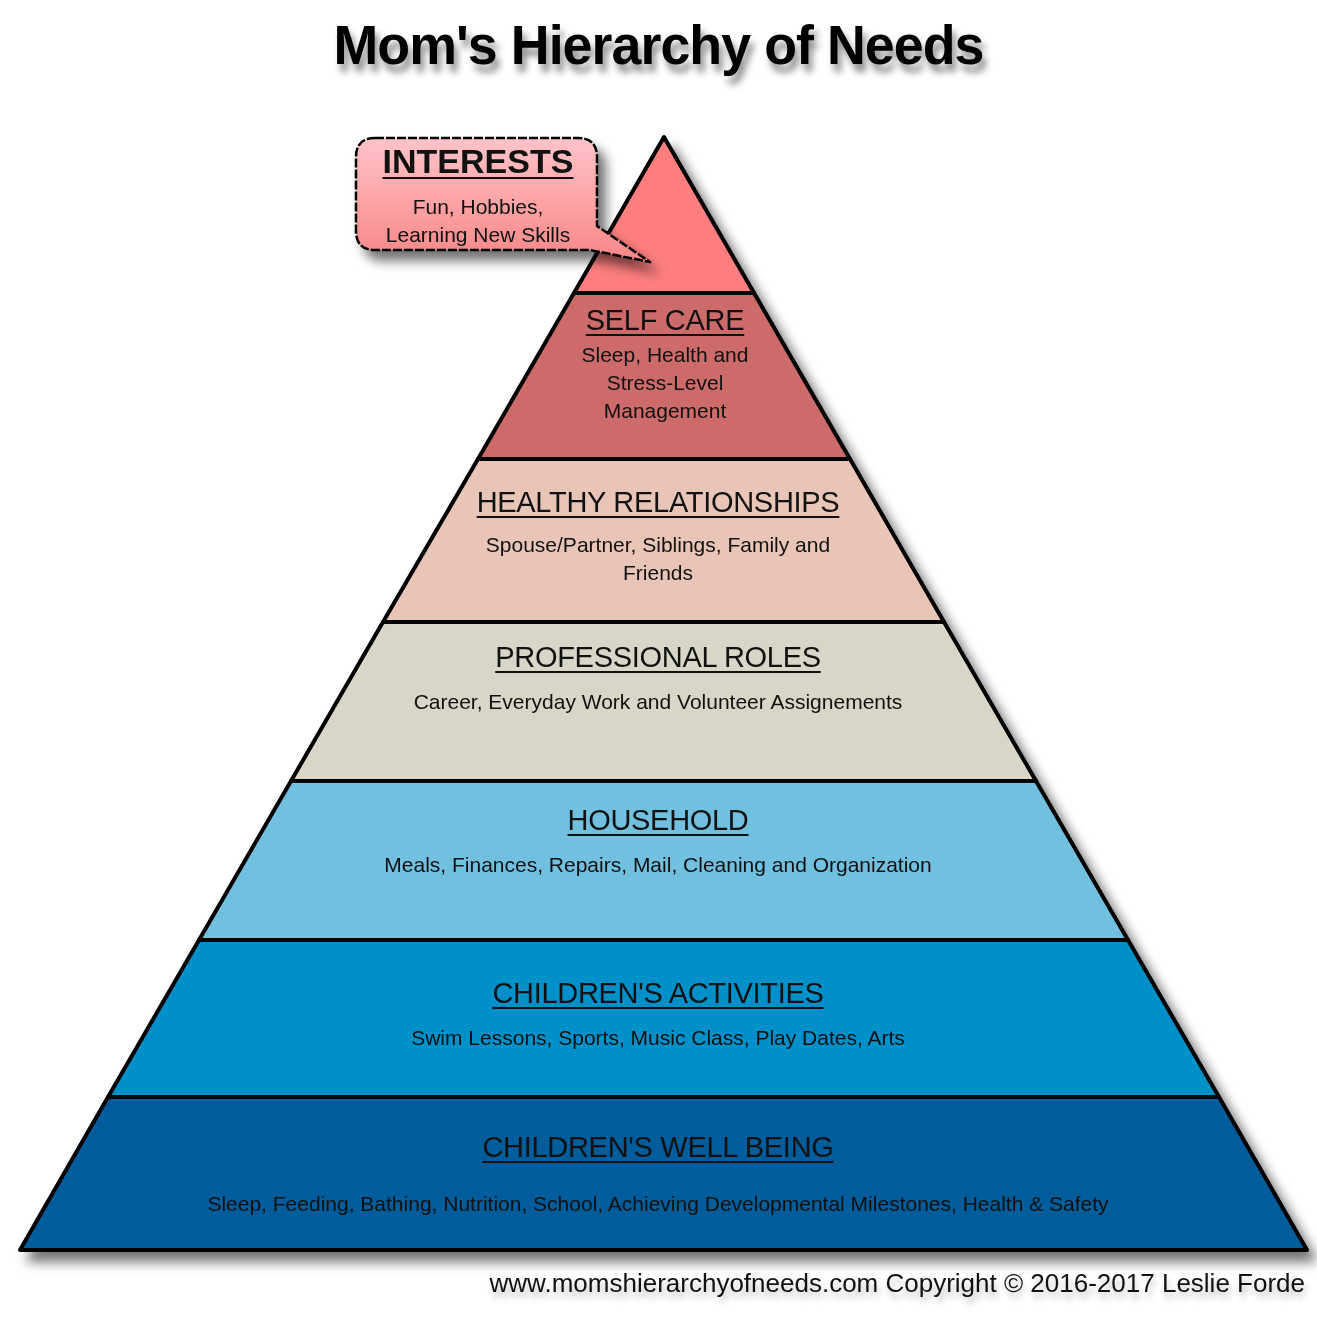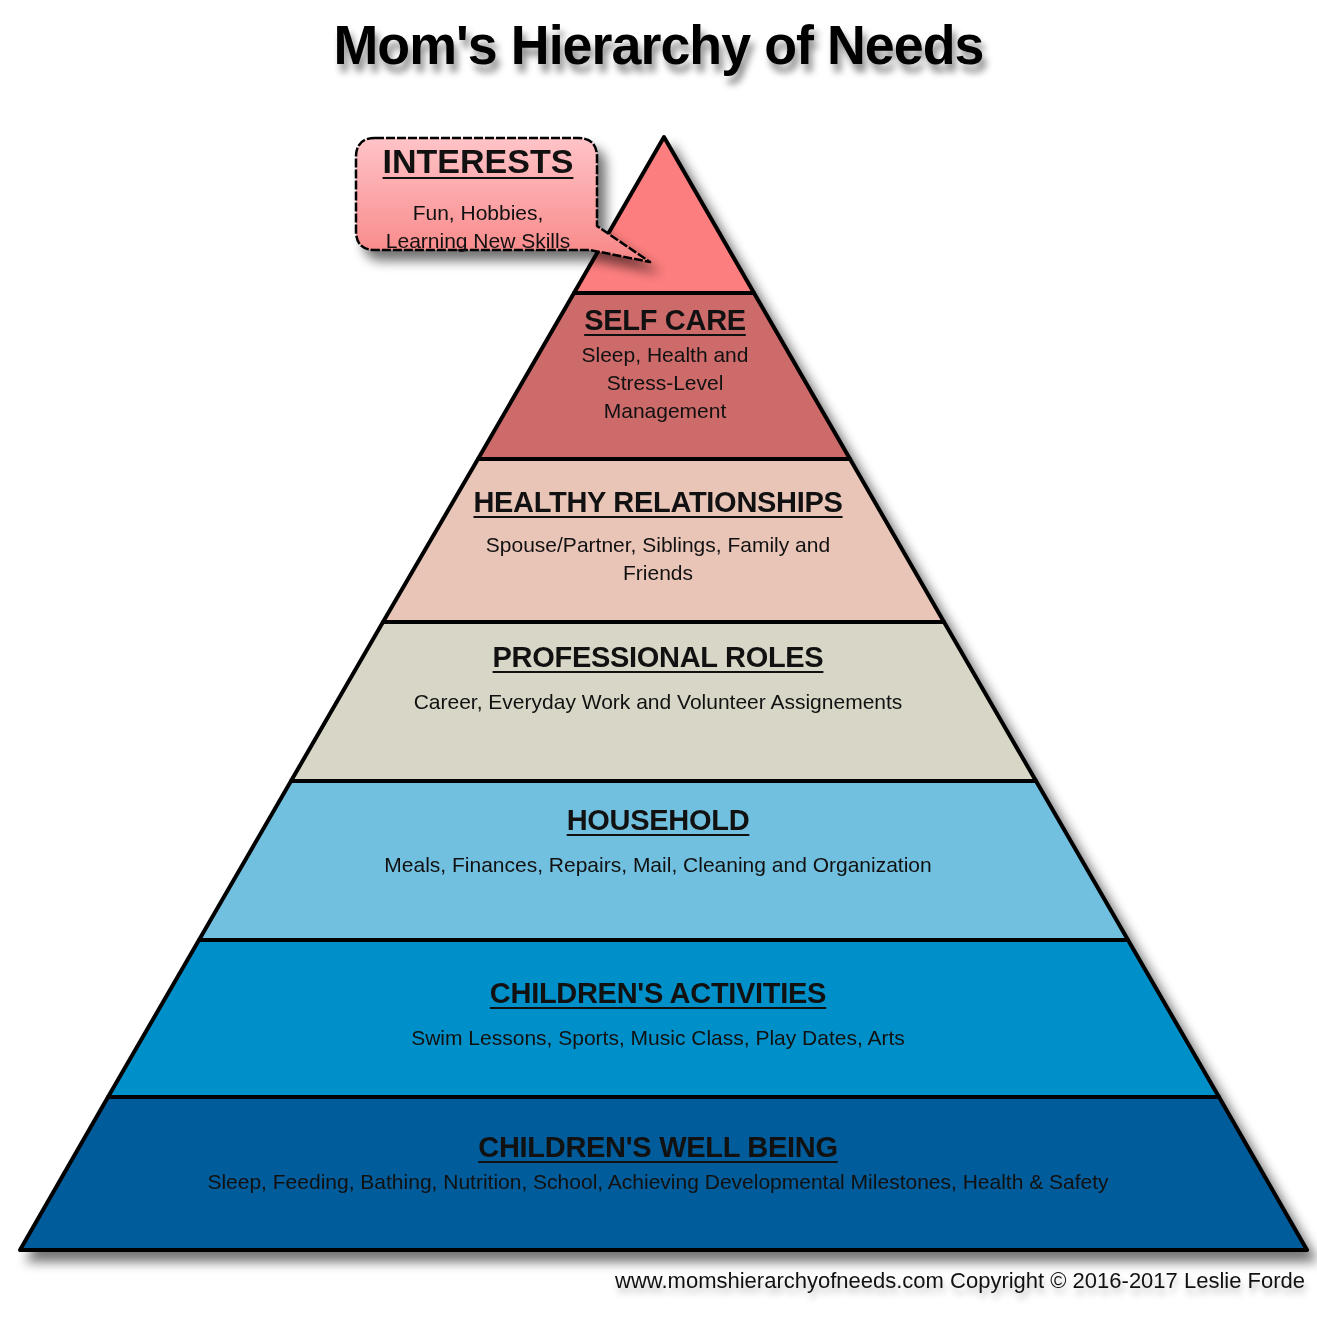--- a/index.html
+++ b/index.html
@@ -25,7 +25,7 @@
   }
   #callout-label { position: absolute; left: 358px; top: 142px; width: 240px; text-align: center; color:#111; }
   #callout-label .heading { display:inline-block; font-weight:bold; font-size: 34px; text-decoration: underline; text-decoration-thickness: 2px; text-underline-offset: 4px; }
-  #callout-label .desc { font-size: 21px; line-height: 28px; margin-top: 18px; }
+  #callout-label .desc { font-size: 21px; line-height: 28px; margin-top: 12px; }
   #footer {
     position: absolute; right: 12px; top: 1268px; font-size: 22px; color: #111;
     text-shadow: 2px 6px 6px rgba(0,0,0,0.25);

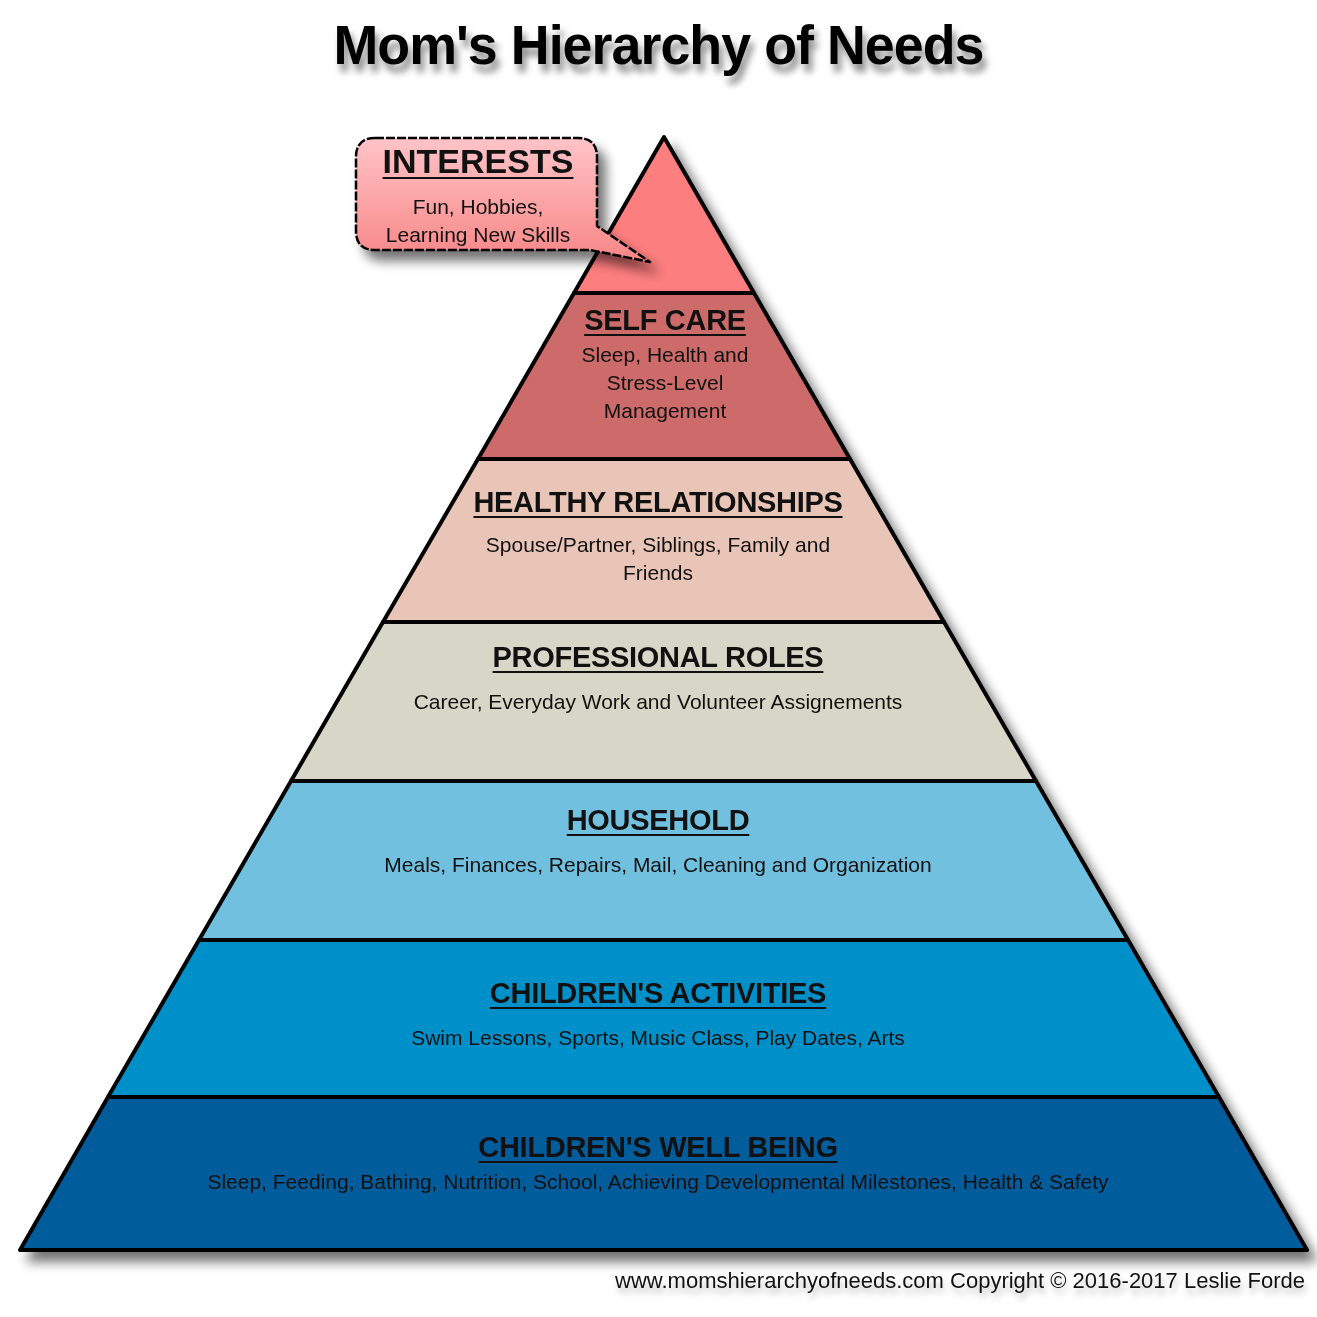--- a/index.html
+++ b/index.html
@@ -17,7 +17,7 @@
     font-family: "Liberation Sans", sans-serif;
   }
   .layer-label .heading {
-    display: inline-block; font-weight: bold; font-size: 29px; text-decoration: underline;
+    display: inline-block; font-weight: normal; font-size: 29px; text-decoration: underline;
     text-decoration-thickness: 2px; text-underline-offset: 4px; letter-spacing: -0.3px;
   }
   .layer-label .desc {

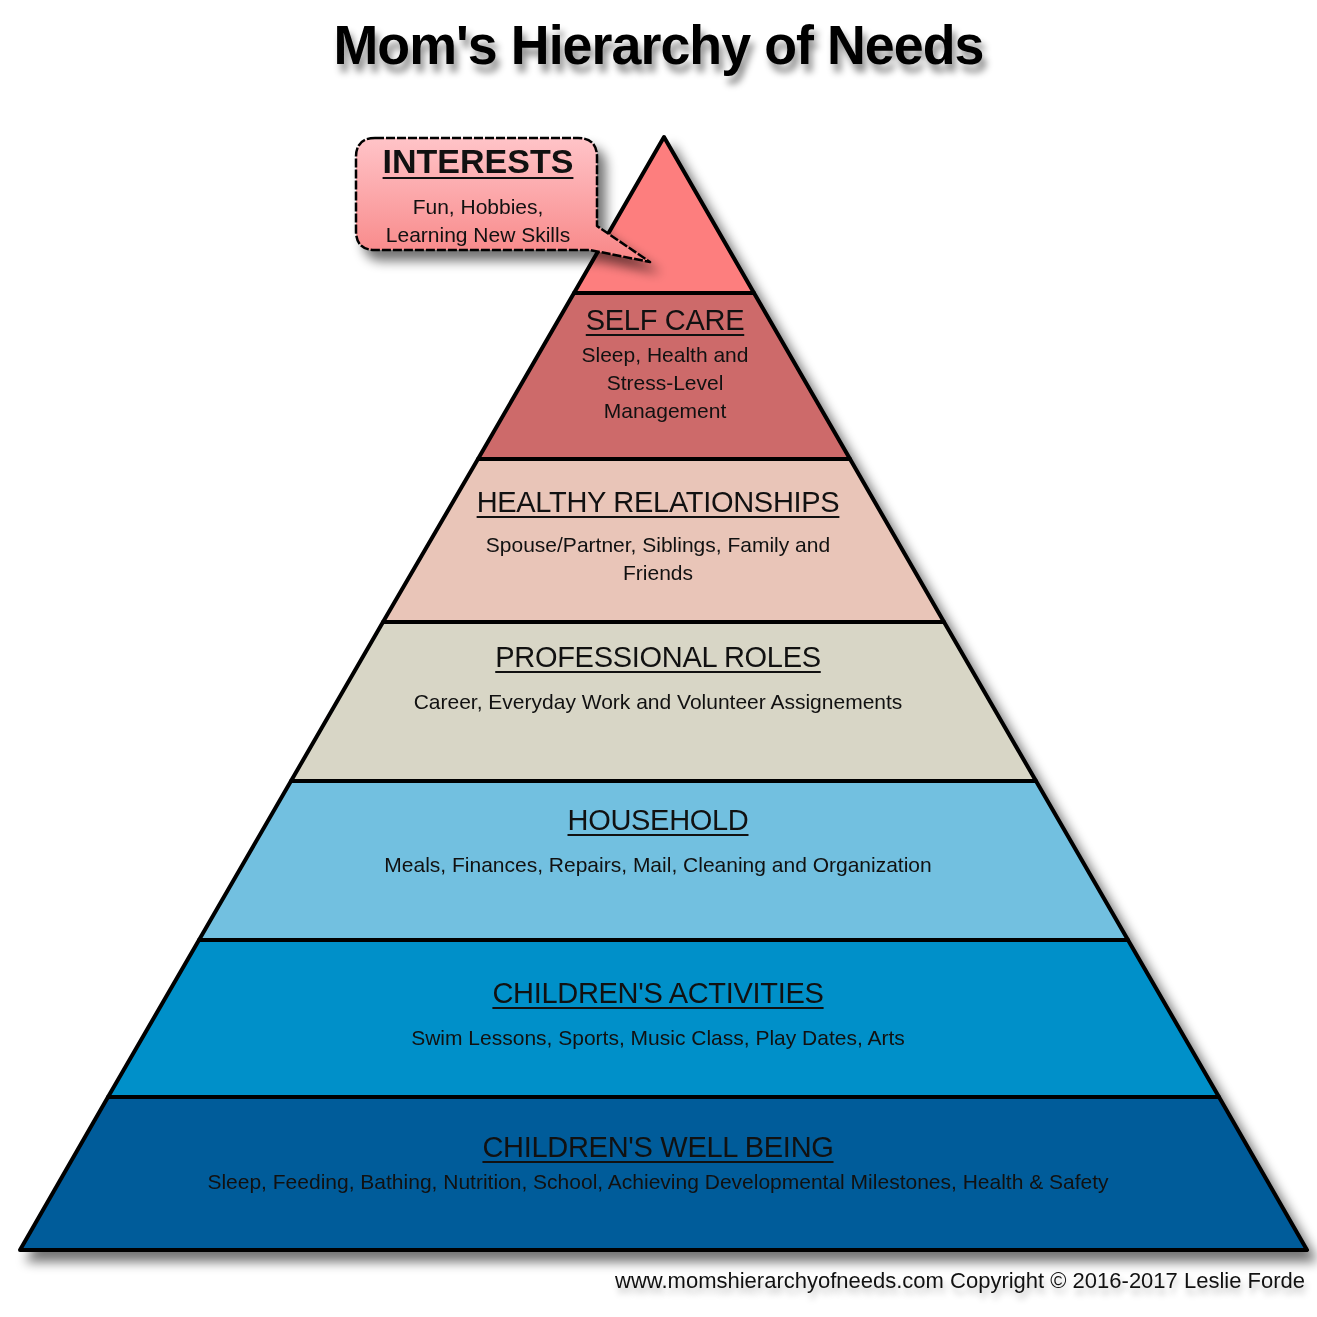--- a/index.html
+++ b/index.html
@@ -125,7 +125,7 @@
 
 <div class="layer-label" style="left:108px; top:1131px; width:1100px;">
   <div class="heading">CHILDREN'S WELL BEING</div>
-  <div class="desc" style="margin-top:4px;">
+  <div class="desc" style="margin-top:26px;">
     <div>Sleep, Feeding, Bathing, Nutrition, School, Achieving Developmental Milestones, Health &amp; Safety</div>
   </div>
 </div>

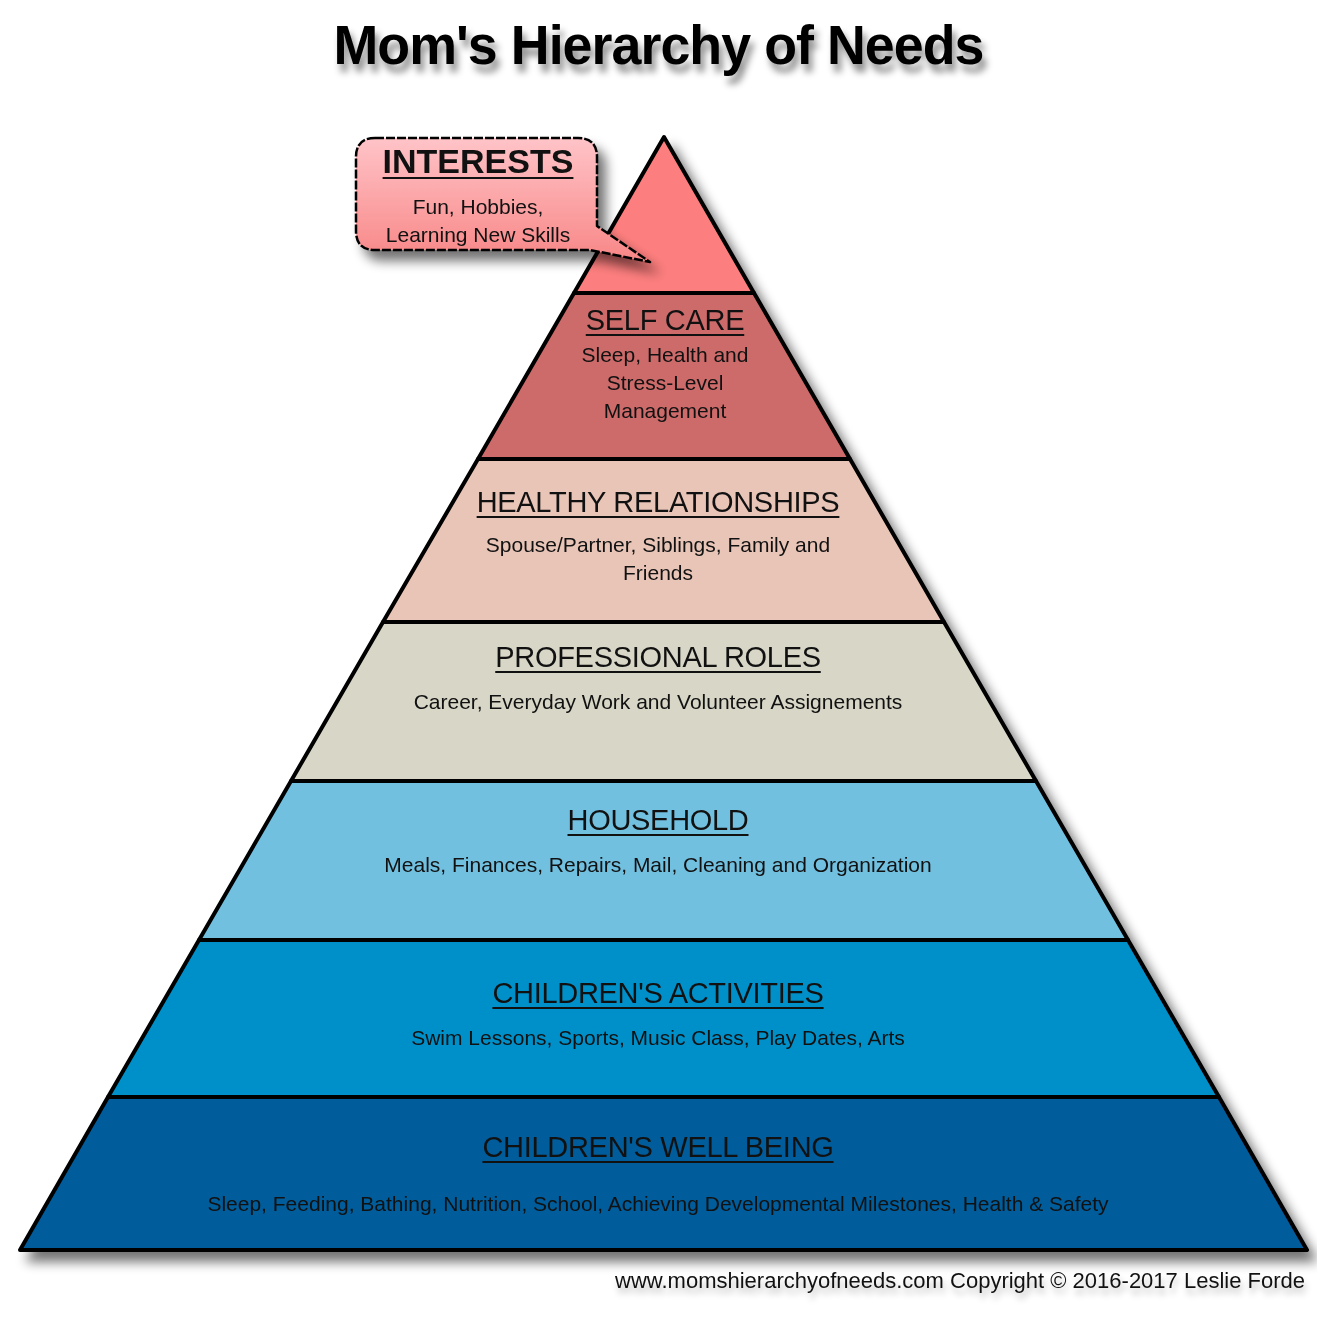--- a/index.html
+++ b/index.html
@@ -27,7 +27,7 @@
   #callout-label .heading { display:inline-block; font-weight:bold; font-size: 34px; text-decoration: underline; text-decoration-thickness: 2px; text-underline-offset: 4px; }
   #callout-label .desc { font-size: 21px; line-height: 28px; margin-top: 12px; }
   #footer {
-    position: absolute; right: 12px; top: 1268px; font-size: 22px; color: #111;
+    position: absolute; right: 12px; top: 1268px; font-size: 26px; color: #111;
     text-shadow: 2px 6px 6px rgba(0,0,0,0.25);
   }
 </style>

